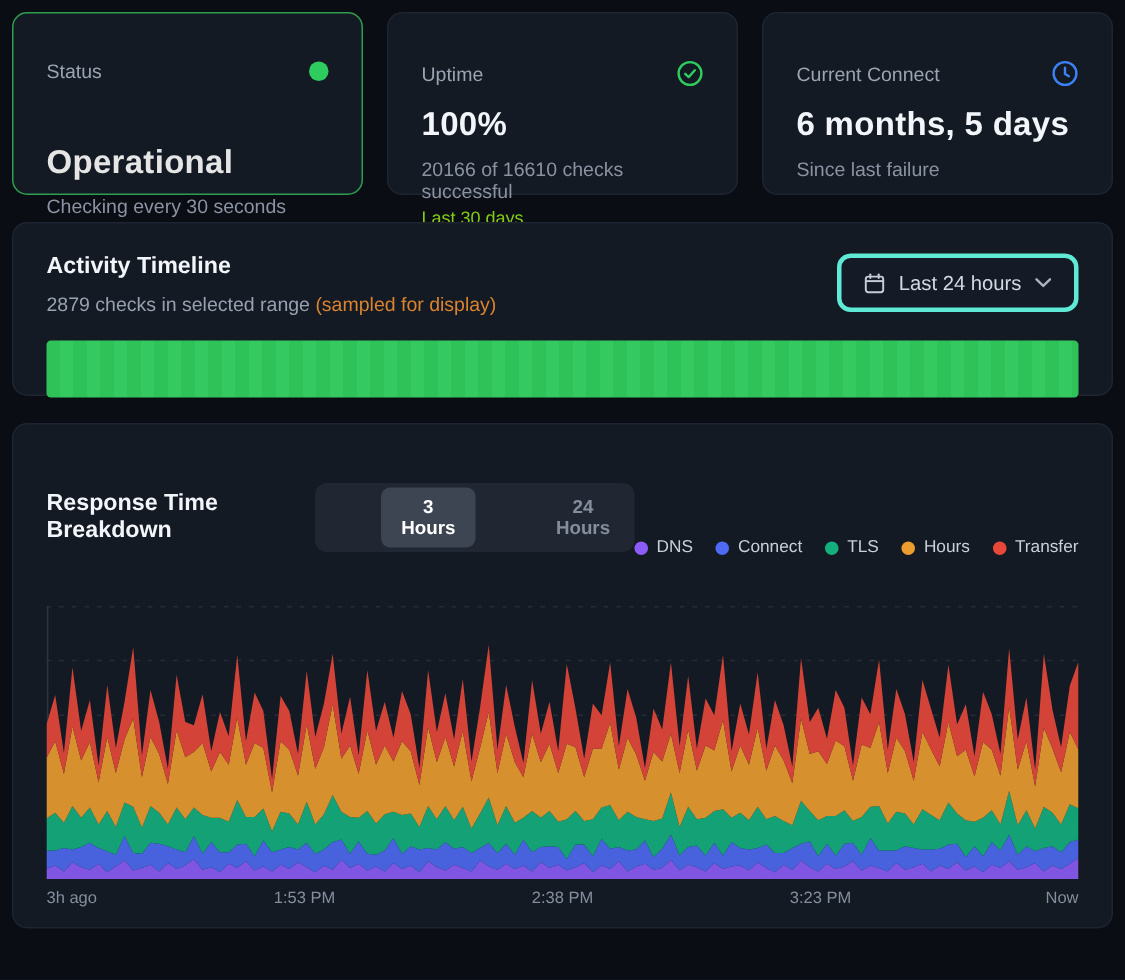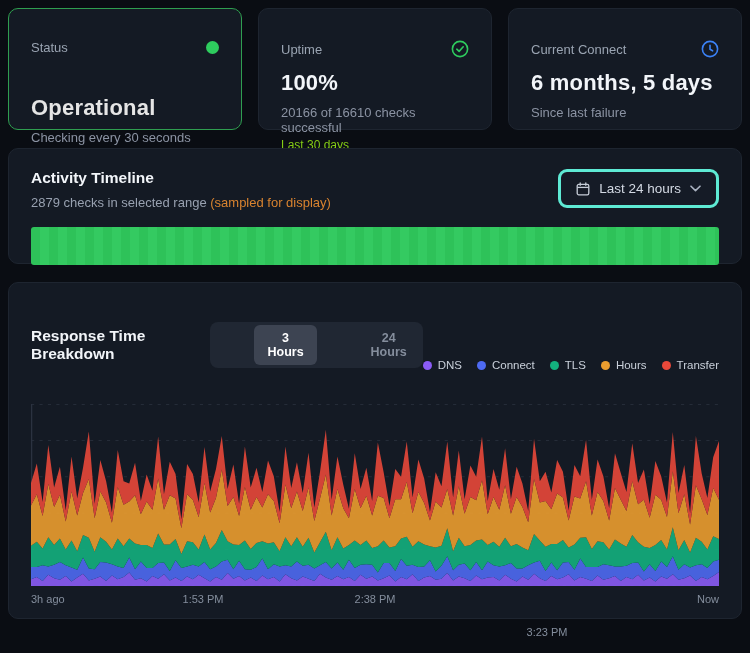--- a/index.html
+++ b/index.html
@@ -81,7 +81,7 @@
   .xt-0 { left: 0; }
   .xt-1 { left: 25%; transform: translateX(-50%); }
   .xt-2 { left: 50%; transform: translateX(-50%); }
-  .xt-3 { left: 75%; transform: translateX(-50%); margin-top: 33px; }
+  .xt-3 { left: 75%; transform: translateX(-50%); }
   .xt-4 { right: 0; }
 
   .icon-svg { display: block; }

